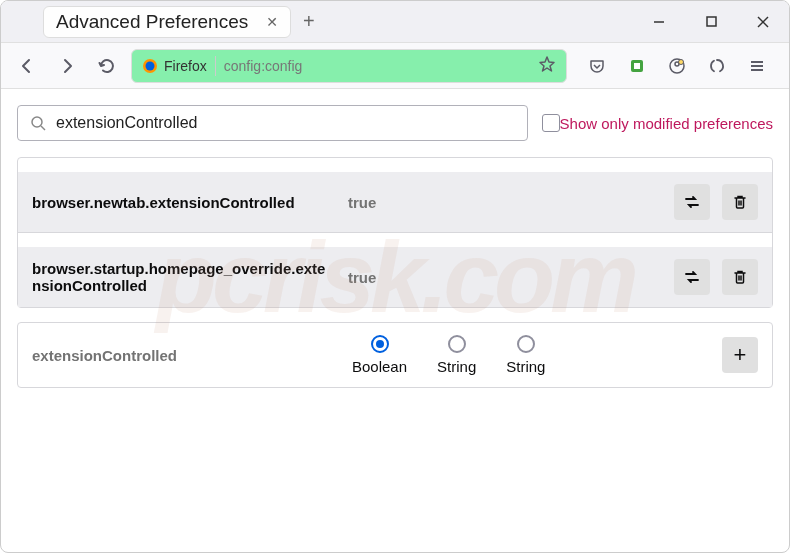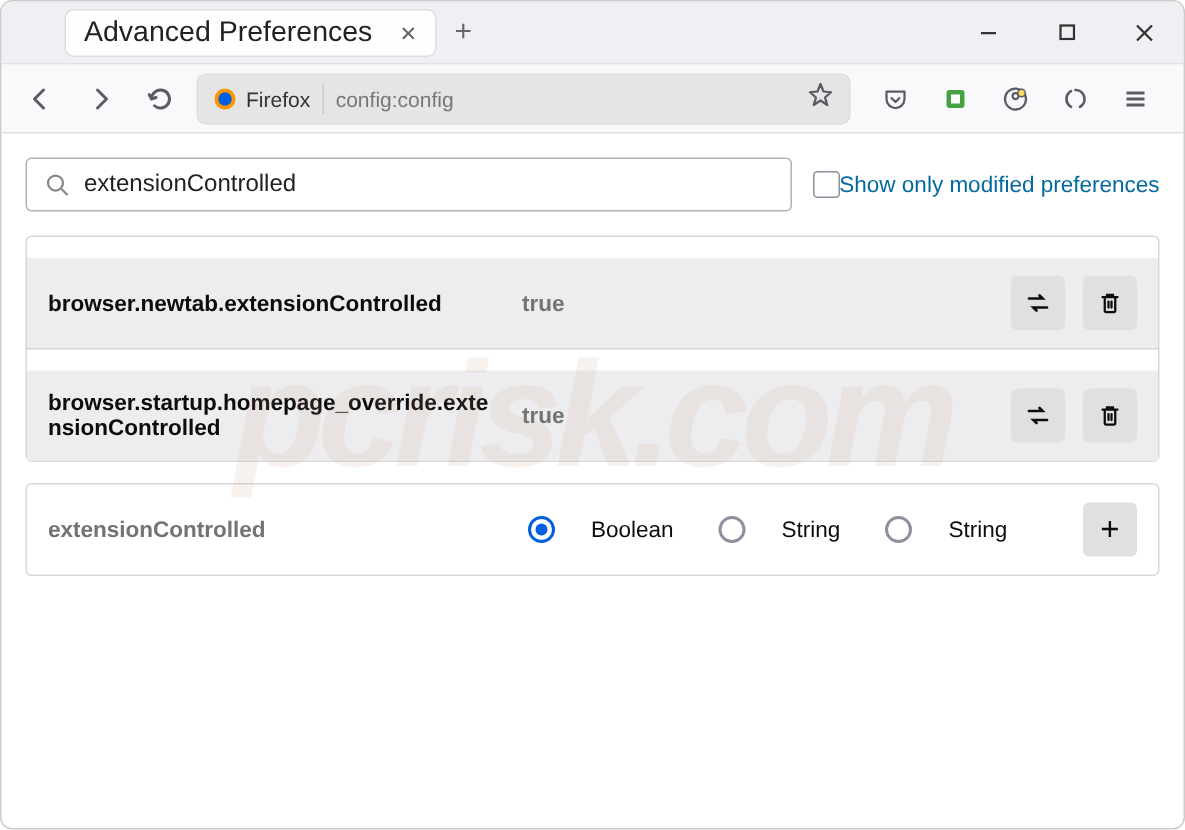--- a/index.html
+++ b/index.html
@@ -15,7 +15,7 @@
     
     .toolbar { height: 46px; display: flex; align-items: center; padding: 0 10px; gap: 8px; background: #f9f9fb; border-bottom: 1px solid #e0e0e0; }
     .nav-btn { width: 32px; height: 32px; display: flex; align-items: center; justify-content: center; border-radius: 4px; cursor: pointer; color: #5b5b66; }
-    .addressbar { flex: 1; height: 34px; background: #e5e5e5; border: 1px solid #ddd; border-radius: 6px; display: flex; align-items: center; padding: 0 10px; gap: 8px; }
+    .addressbar { flex: 1; height: 34px; background: #86efac; border: 1px solid #ddd; border-radius: 6px; display: flex; align-items: center; padding: 0 10px; gap: 8px; }
     .firefox-label { display: flex; align-items: center; gap: 6px; font-size: 14px; color: #333; }
     .firefox-logo { width: 16px; height: 16px; }
     .divider { width: 1px; height: 20px; background: #ccc; }

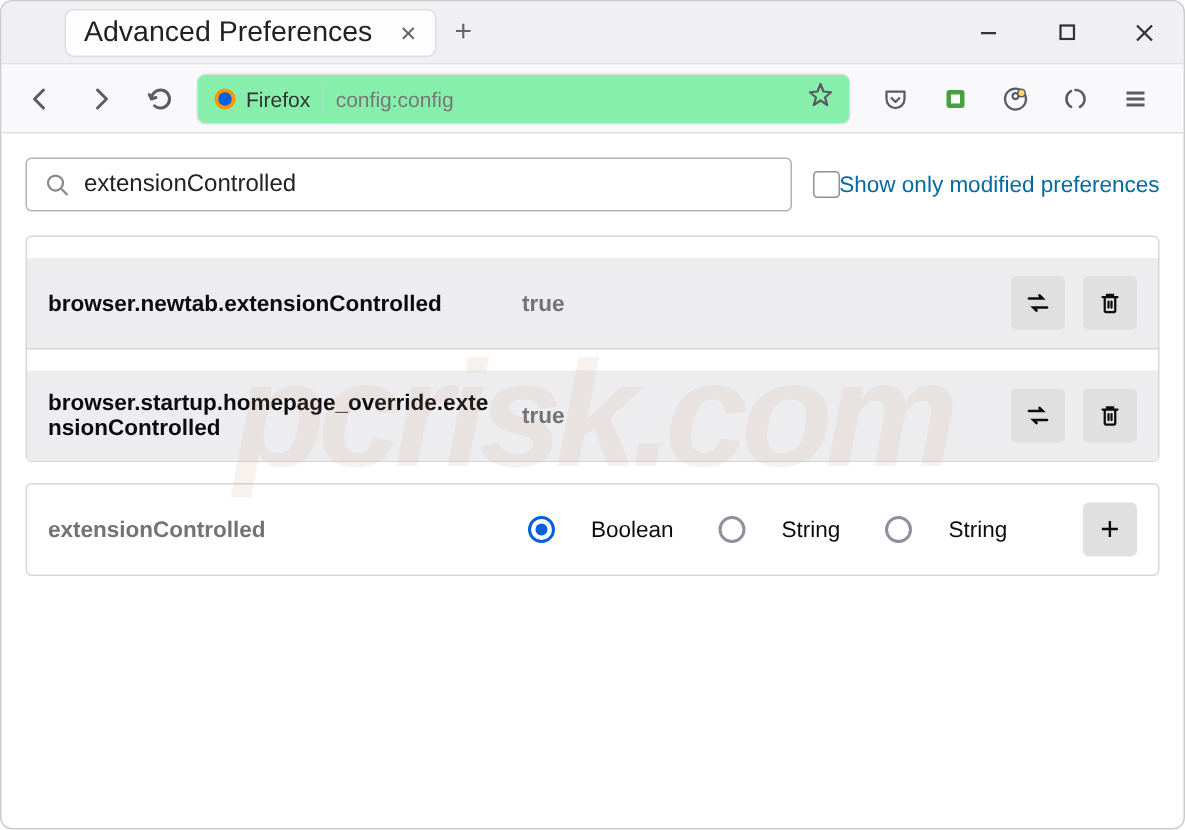--- a/index.html
+++ b/index.html
@@ -28,7 +28,7 @@
     .search-row { display: flex; gap: 14px; align-items: center; }
     .search-box { flex: 1; display: flex; align-items: center; border: 1px solid #b1b1b9; border-radius: 4px; padding: 8px 12px; gap: 10px; background: #fff; }
     .search-box input { border: none; outline: none; font-size: 16px; flex: 1; color: #222; }
-    .checkbox-label { display: flex; align-items: center; gap: 0; font-size: 15px; color: #0369a1; }
+    .checkbox-label { display: flex; align-items: center; gap: 0; font-size: 15px; color: #be185d; }
     .checkbox { width: 18px; height: 18px; border: 1px solid #8f8f9d; border-radius: 3px; cursor: pointer; }
     
     .pref-list { margin-top: 16px; border: 1px solid #d7d7db; border-radius: 4px; }

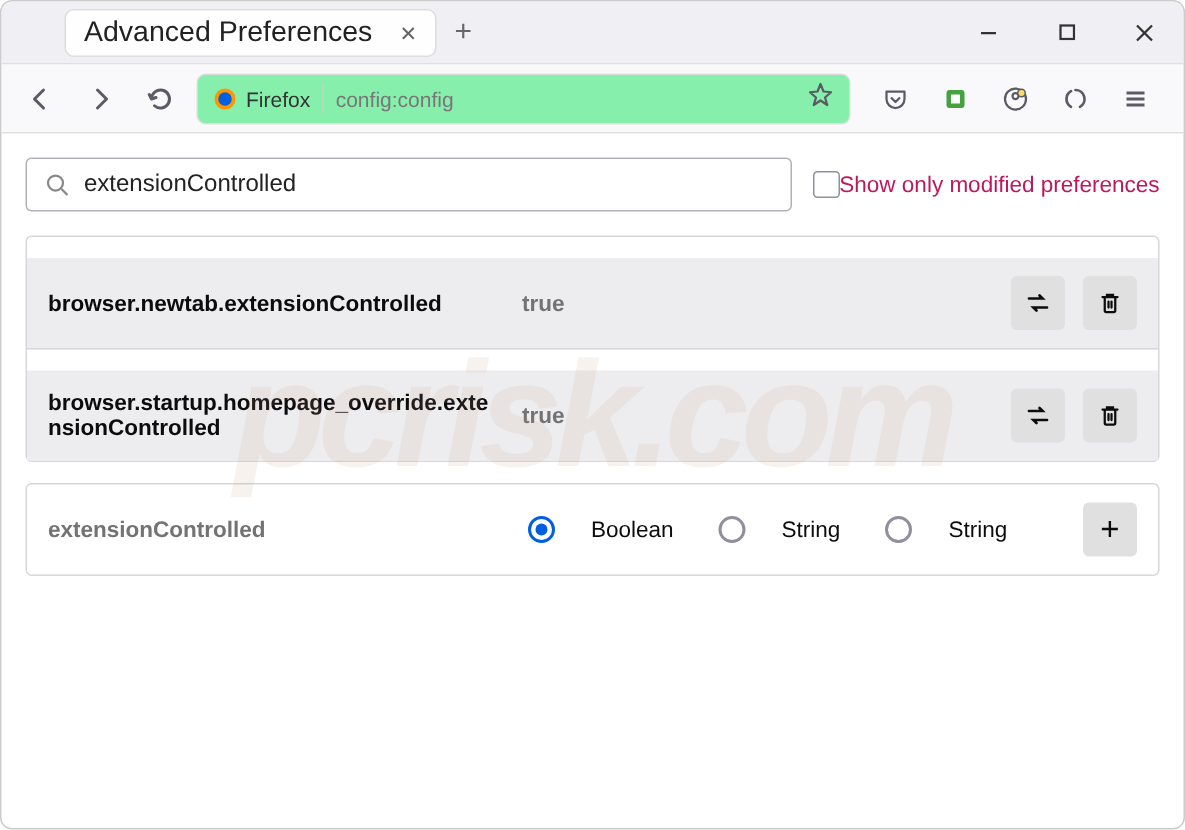--- a/index.html
+++ b/index.html
@@ -43,7 +43,7 @@
     .new-pref { margin-top: 14px; border: 1px solid #d7d7db; border-radius: 4px; display: flex; align-items: center; padding: 12px 14px; gap: 20px; }
     .new-pref-name { font-weight: bold; font-size: 15px; color: #737373; width: 300px; }
     .radio-group { display: flex; gap: 30px; flex: 1; }
-    .radio-item { display: flex; align-items: center; gap: 24px; font-size: 15px; color: #0c0c0d; }
+    .radio-item { display: flex; align-items: center; gap: 5px; font-size: 15px; color: #0c0c0d; flex-direction: column; }
     .radio { width: 18px; height: 18px; border: 2px solid #8f8f9d; border-radius: 50%; display: flex; align-items: center; justify-content: center; cursor: pointer; }
     .radio.selected { border-color: #0060df; }
     .radio.selected::after { content: ''; width: 8px; height: 8px; background: #0060df; border-radius: 50%; }

